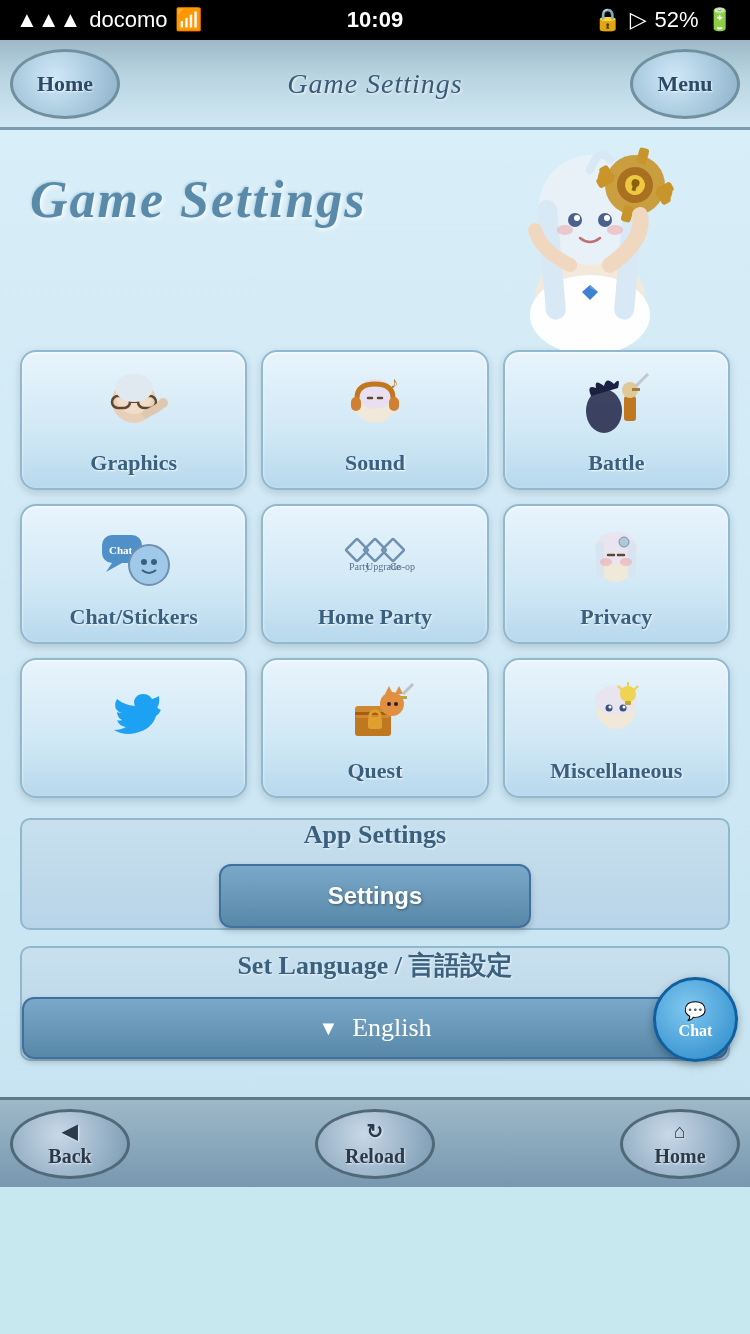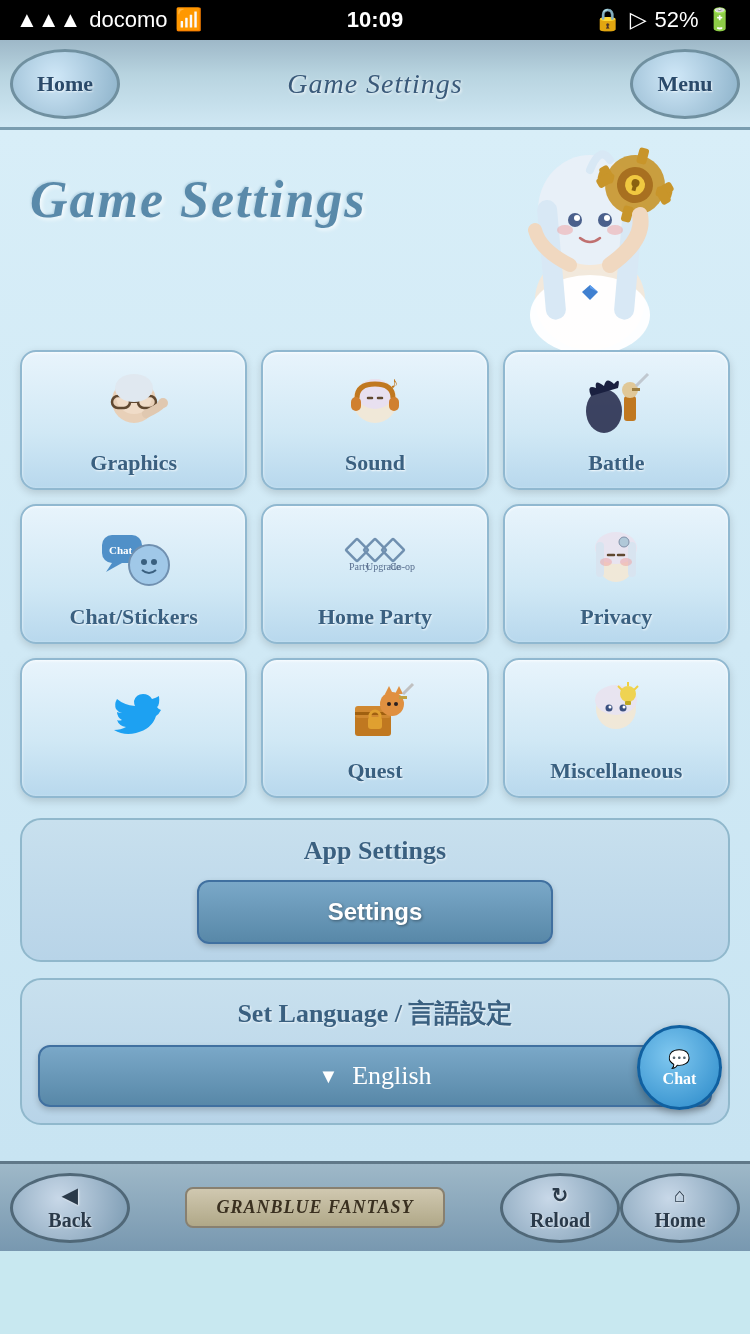--- a/index.html
+++ b/index.html
@@ -135,8 +135,7 @@
     .section-box {
       background: linear-gradient(180deg, #c8e0ee 0%, #b8d4e8 100%);
       border: 2px solid #90b8cc;
-      border-radius: 21px;
-      padding: 16px;
+      border-radius: 10px;
       margin-bottom: 16px;
     }
     .section-title {

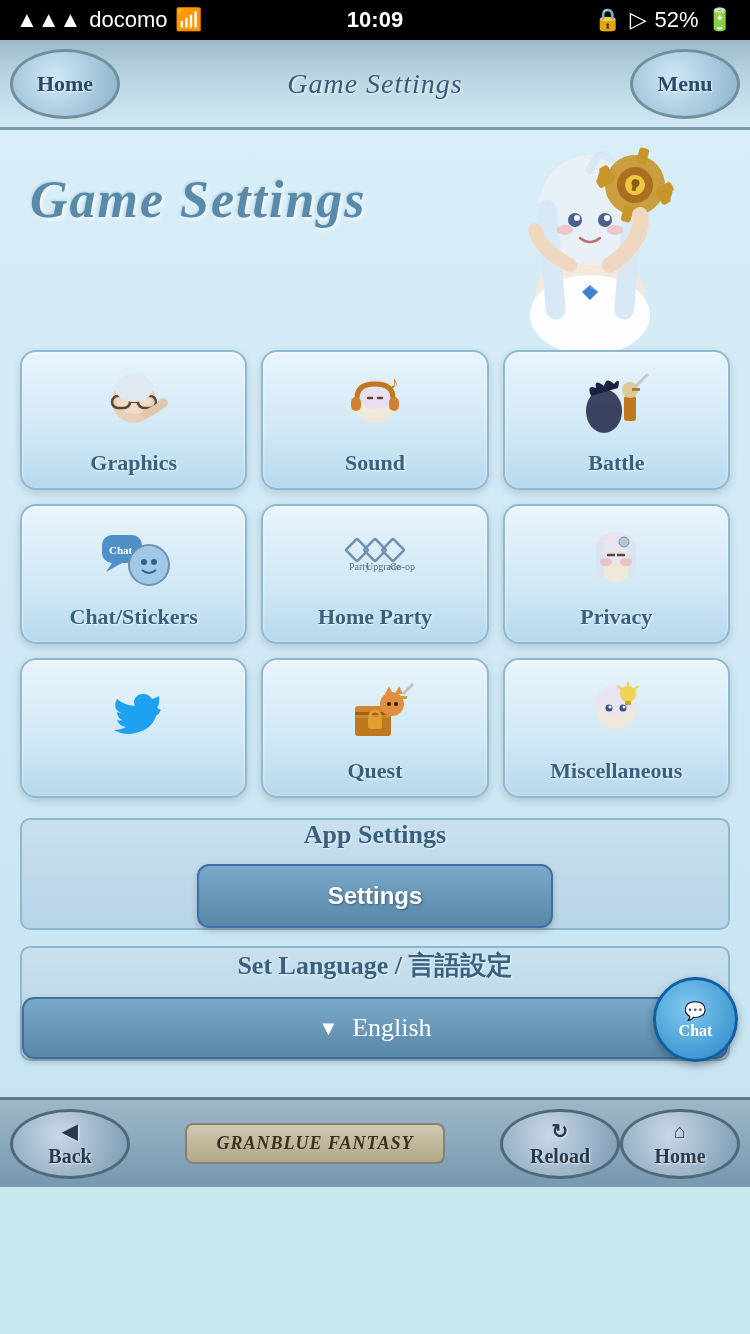--- a/index.html
+++ b/index.html
@@ -148,7 +148,7 @@
     }
     .btn-settings {
       display: block;
-      width: 356px;
+      width: 312px;
       margin: 0 auto;
       background: linear-gradient(180deg, #7aA8c8 0%, #5888a8 100%);
       border: 2px solid #4070a0;

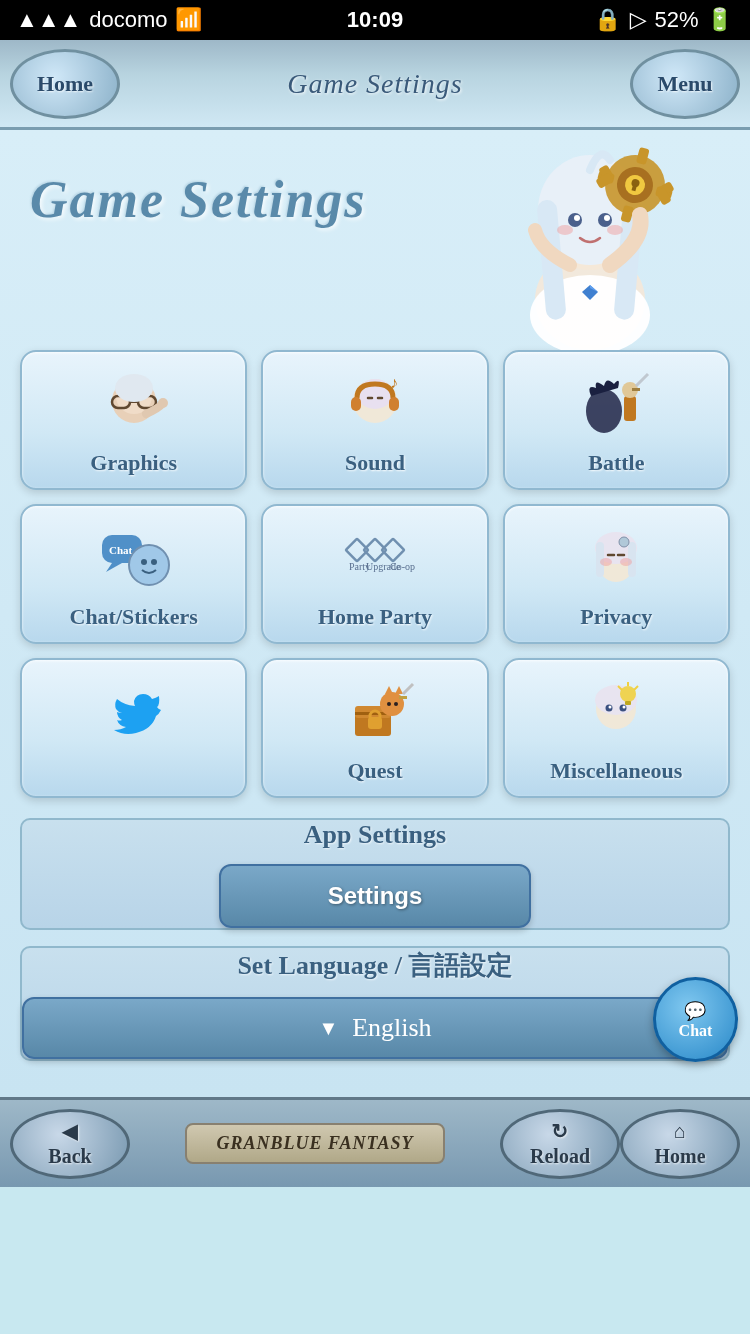--- a/index.html
+++ b/index.html
@@ -536,9 +536,6 @@
     <span>◀</span>
     <span>Back</span>
   </div>
-  <div class="bottom-center">
-    <div class="bottom-logo" style="font-size:18px; letter-spacing:1px;">GRANBLUE FANTASY</div>
-  </div>
   <div class="bottom-btn">
     <span>↻</span>
     <span>Reload</span>

